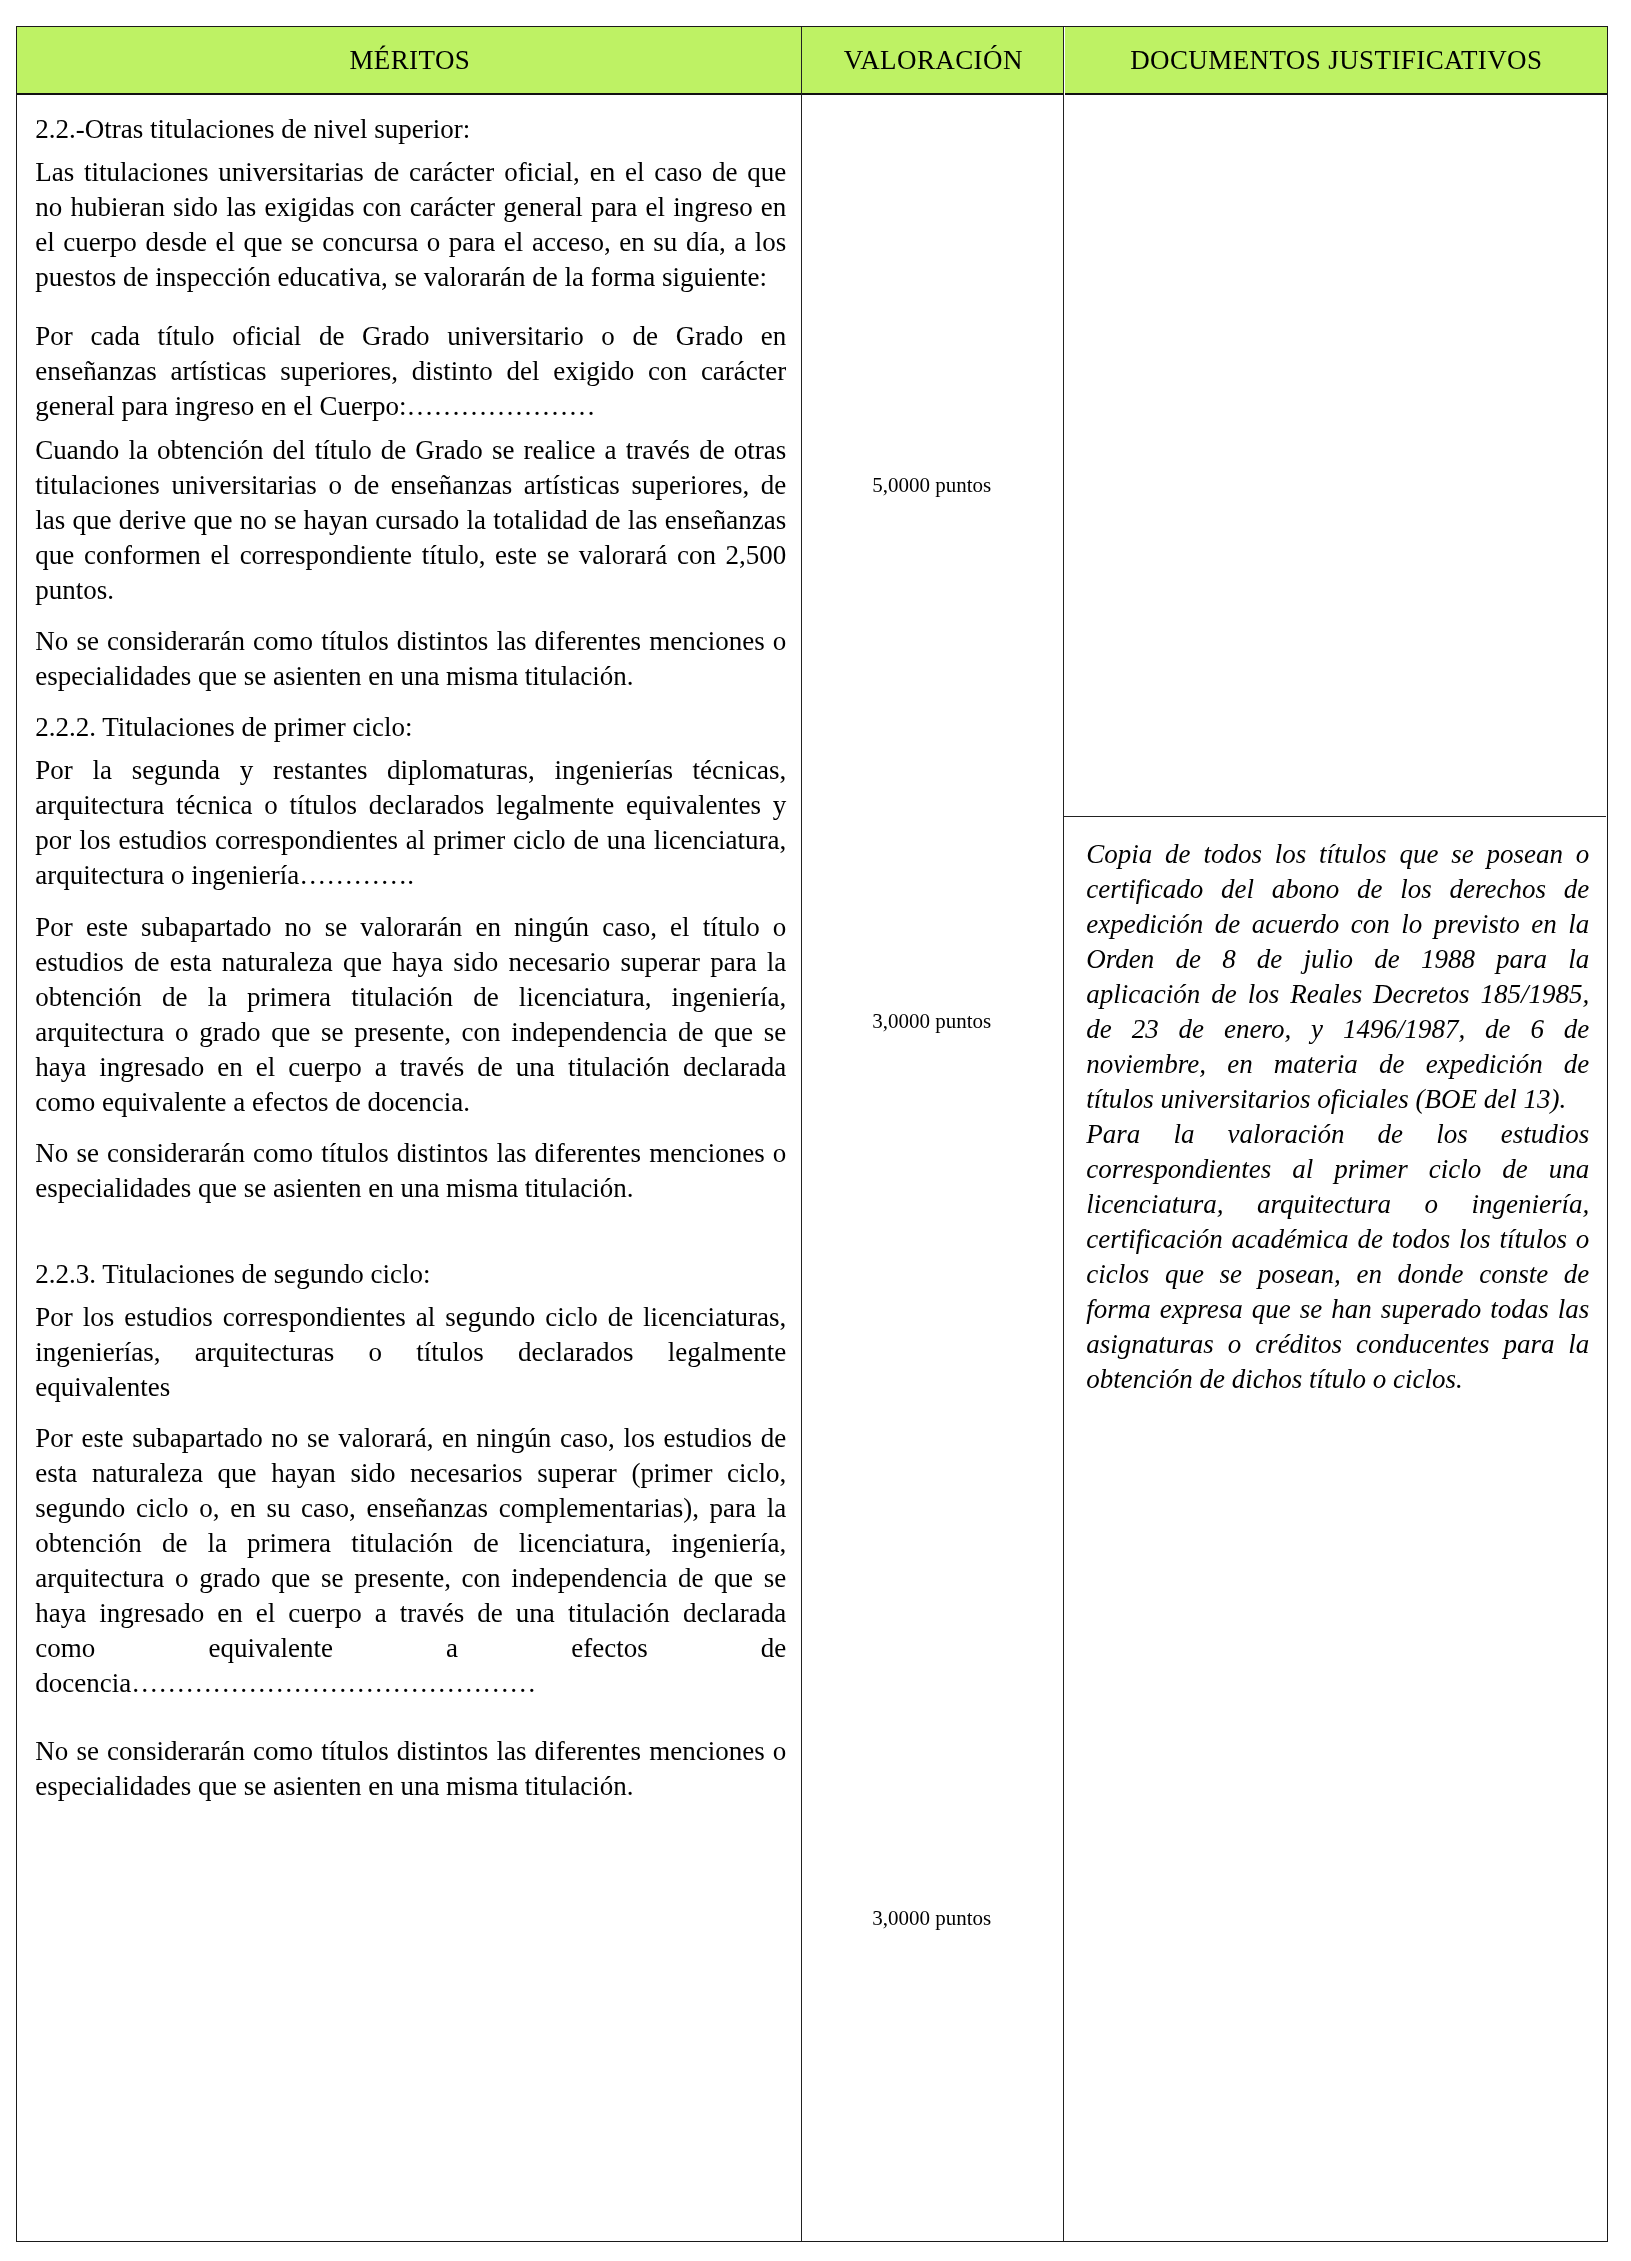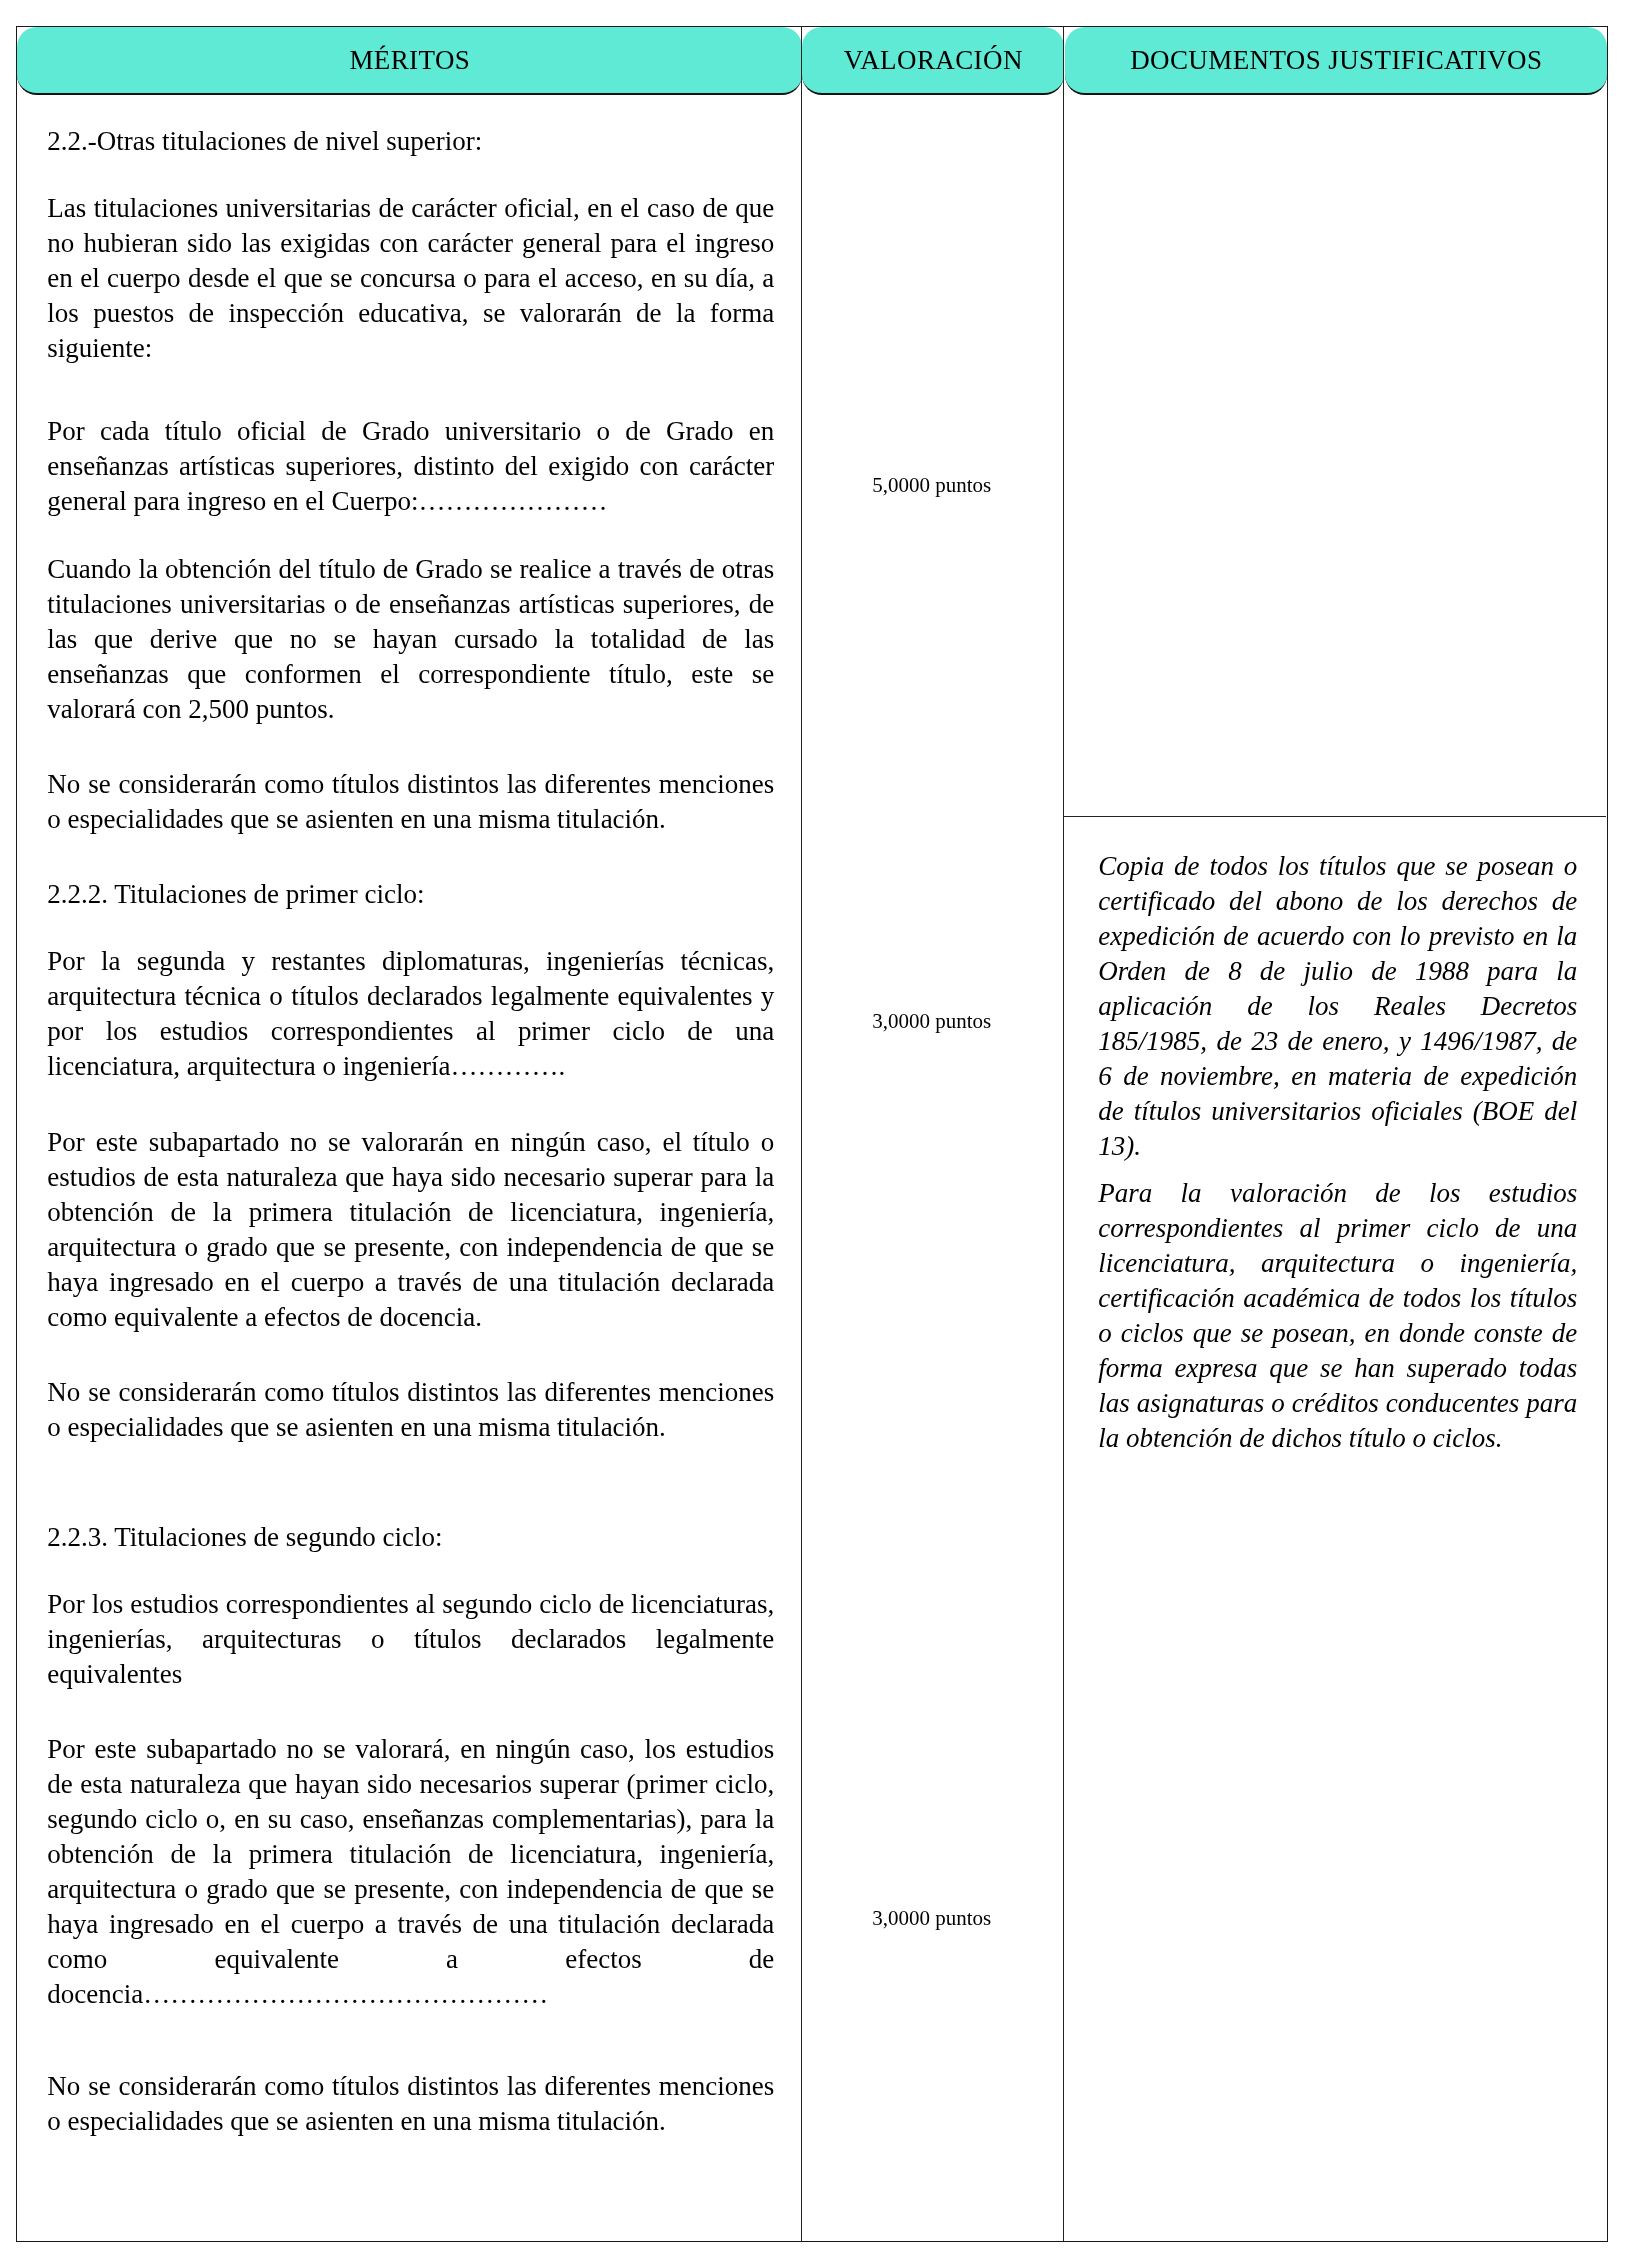--- a/index.html
+++ b/index.html
@@ -7,10 +7,10 @@
          font-family:"Liberation Serif", "DejaVu Serif", serif; color:#000; }
   .table { position:absolute; left:16.3px; top:26px; width:1592px; height:2216px;
            border:1.6px solid #1a1a1a; box-sizing:border-box; }
-  .hdr { position:absolute; top:0; height:68px; background:#5eead4;
+  .hdr { position:absolute; top:0; height:68px; background:#bef264;
          border-bottom:2.4px solid #111; box-sizing:border-box;
          display:flex; align-items:center; justify-content:center;
-         font-size:27px; letter-spacing:0.4px;border-radius:20px; }
+         font-size:27px; letter-spacing:0.4px; }
   .vline { position:absolute; top:0; bottom:0; width:0; border-left:1.6px solid #222; }
   .hline { position:absolute; height:0; border-top:1.6px solid #222; }
   .col-text { position:absolute; font-size:27px; line-height:35px; text-align:justify; }

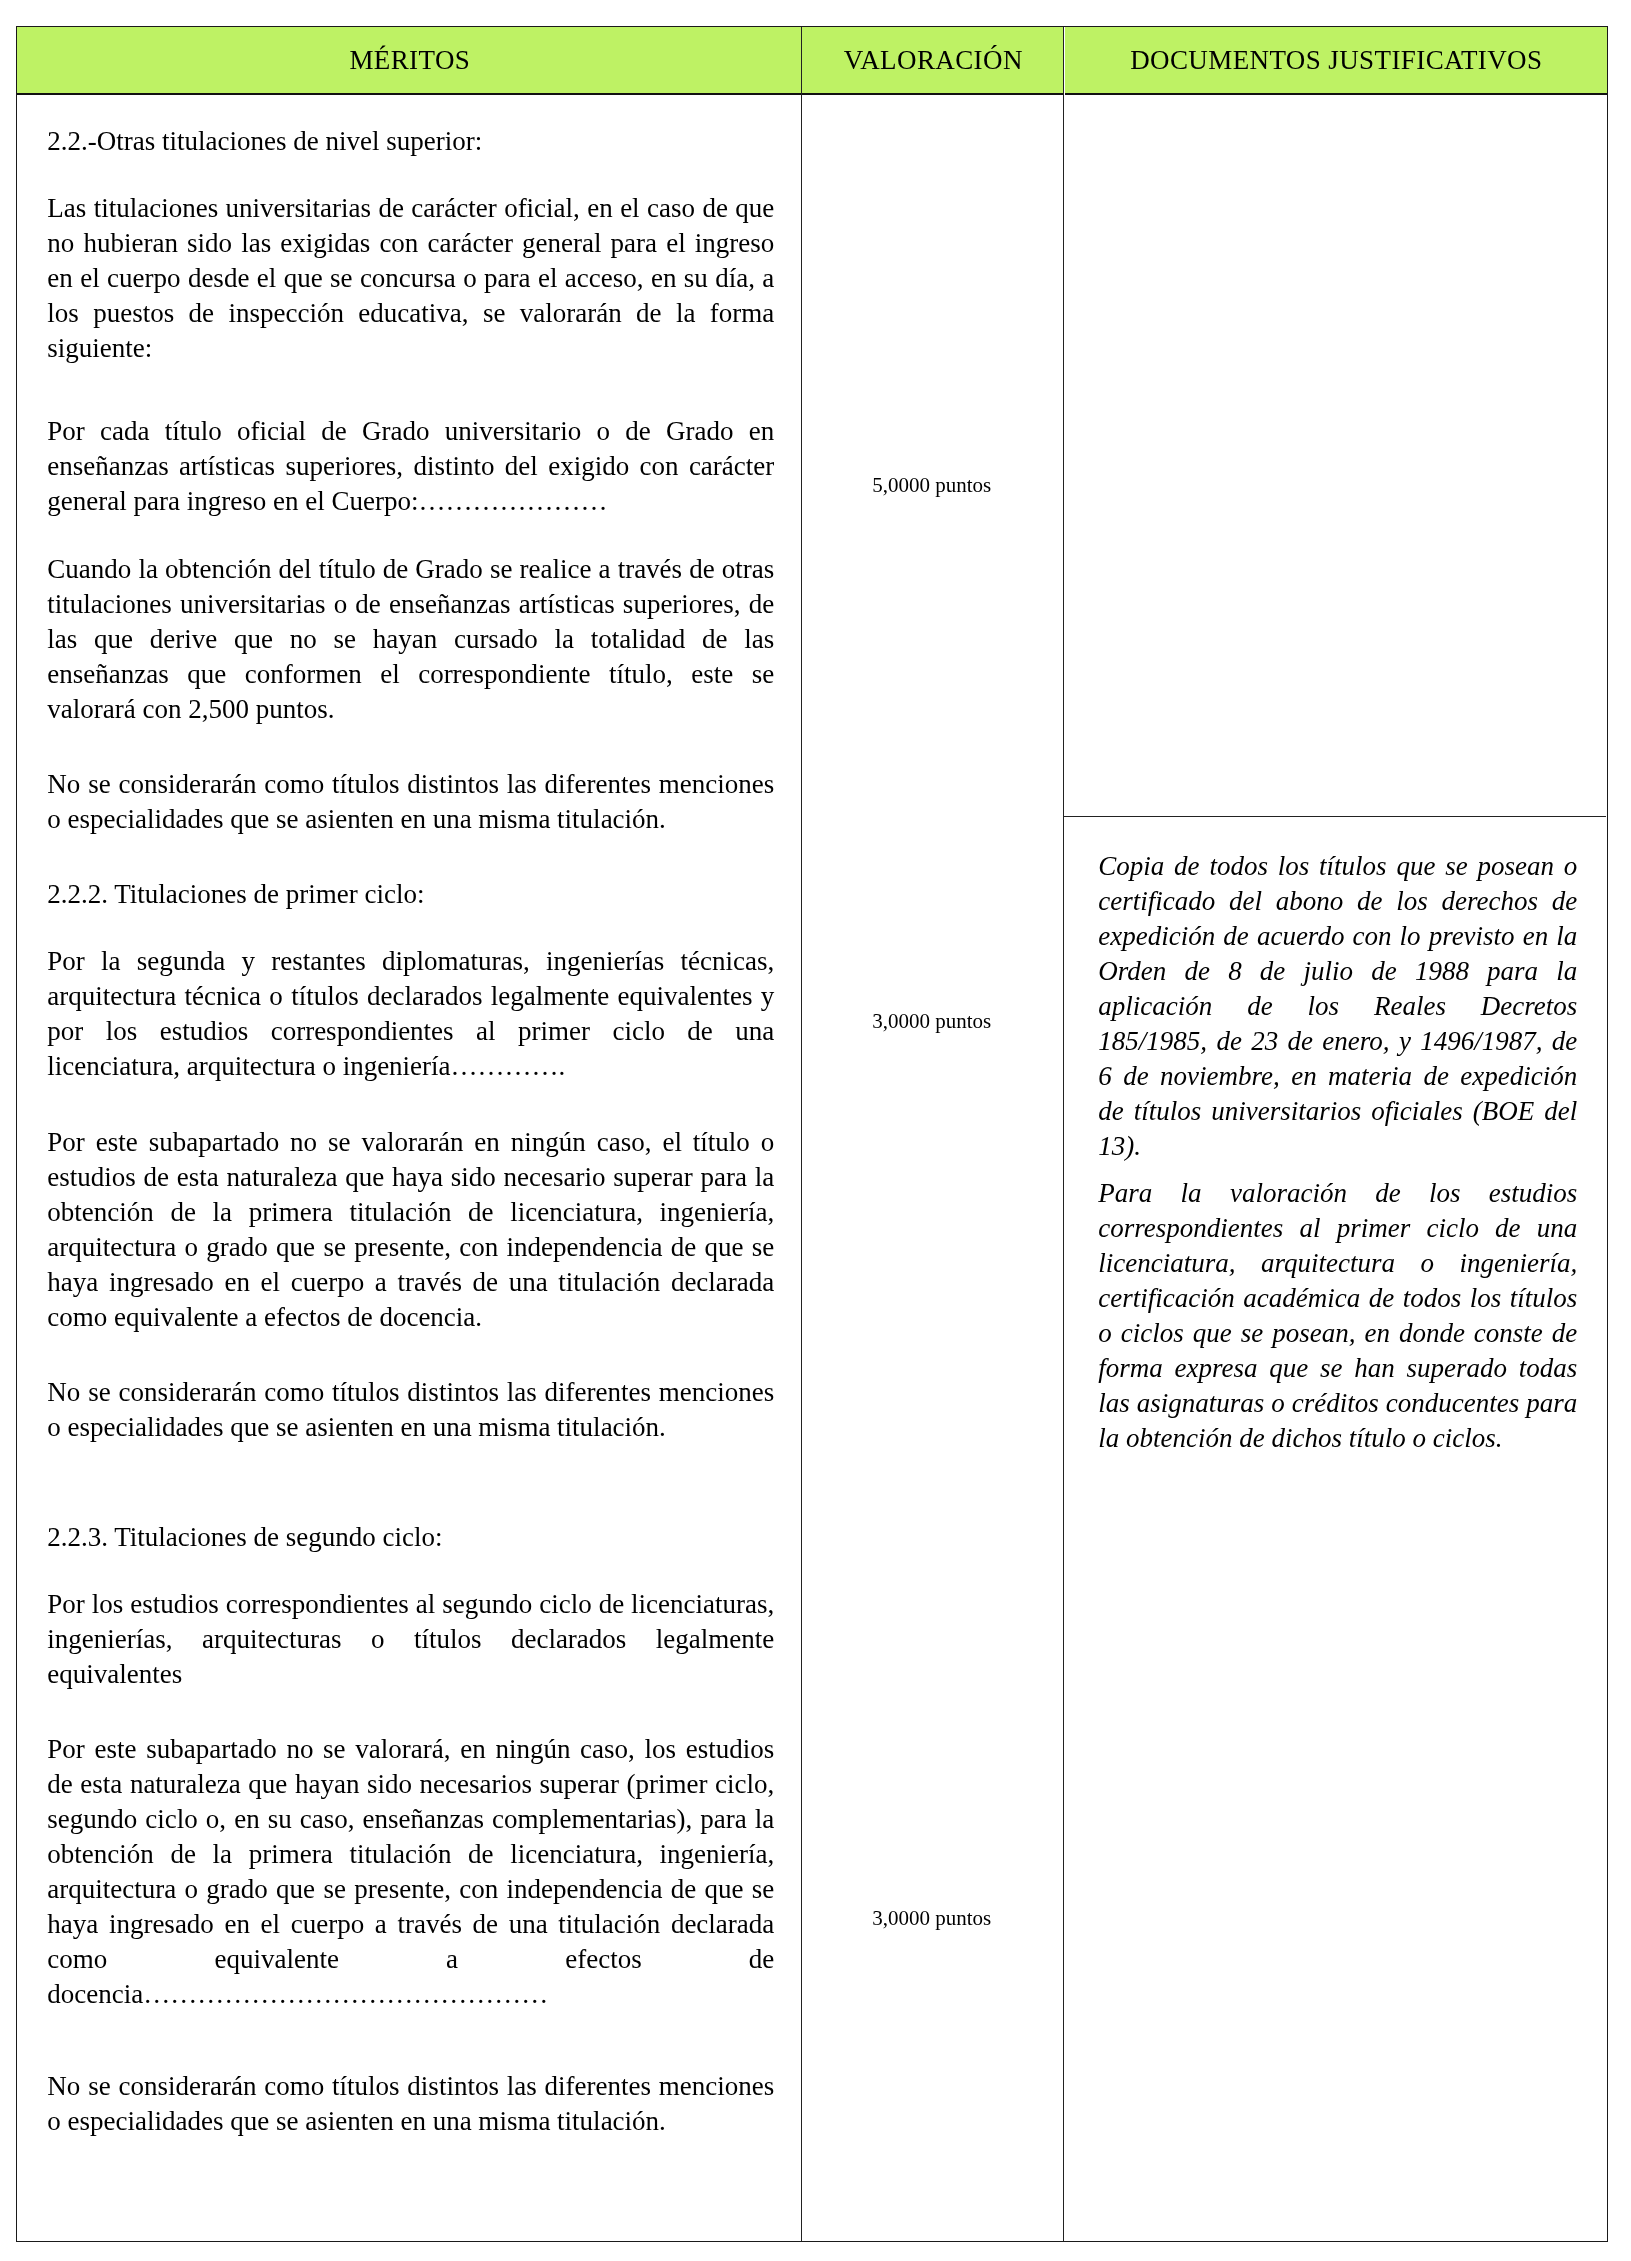--- a/index.html
+++ b/index.html
@@ -14,7 +14,7 @@
   .vline { position:absolute; top:0; bottom:0; width:0; border-left:1.6px solid #222; }
   .hline { position:absolute; height:0; border-top:1.6px solid #222; }
   .col-text { position:absolute; font-size:27px; line-height:35px; text-align:justify; }
-  .col-text p { margin:12px; }
+  .col-text p { margin:0; }
   .gap-s { height:8.1px; }
   .gap-m { height:16.3px; }
   .gap-l { height:51px; }

